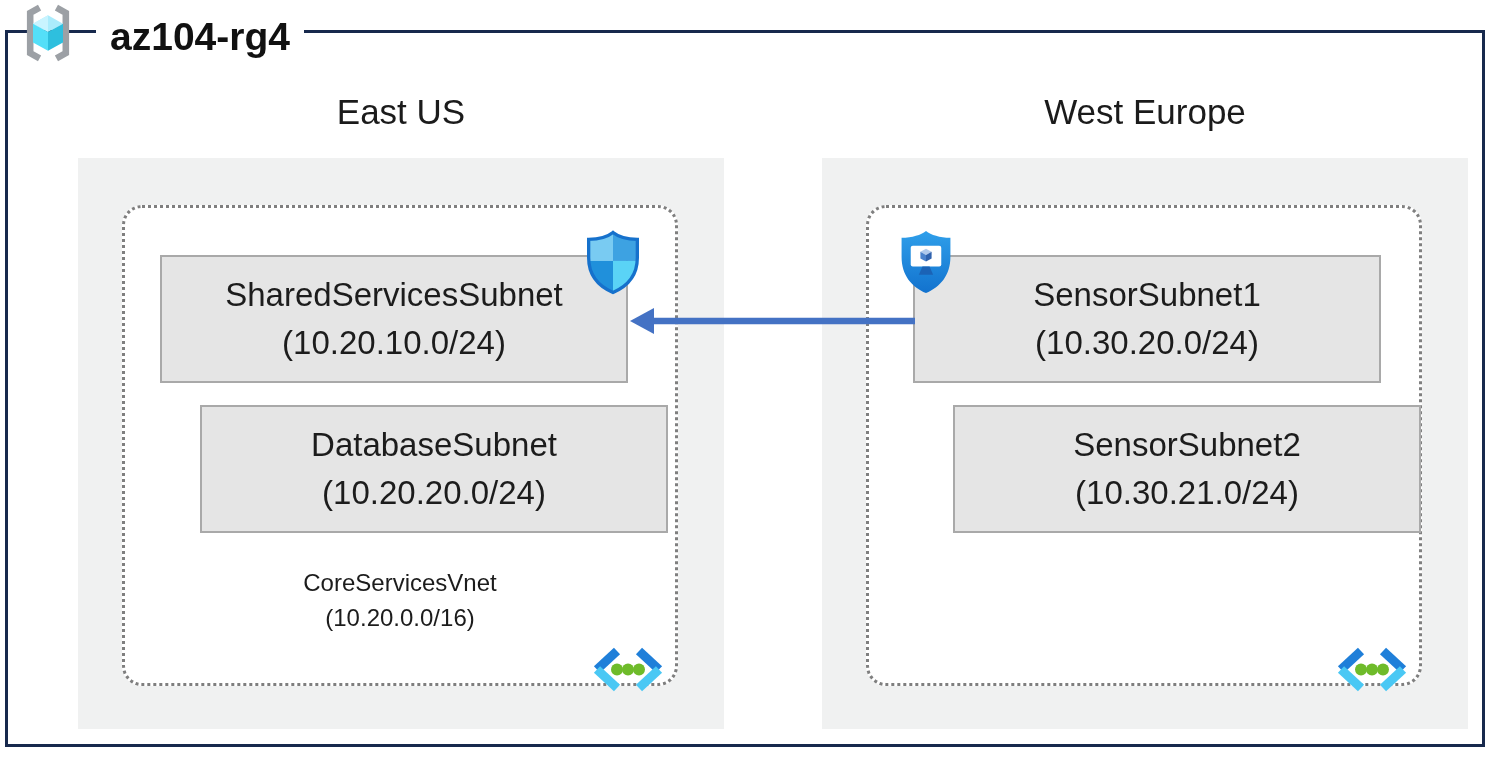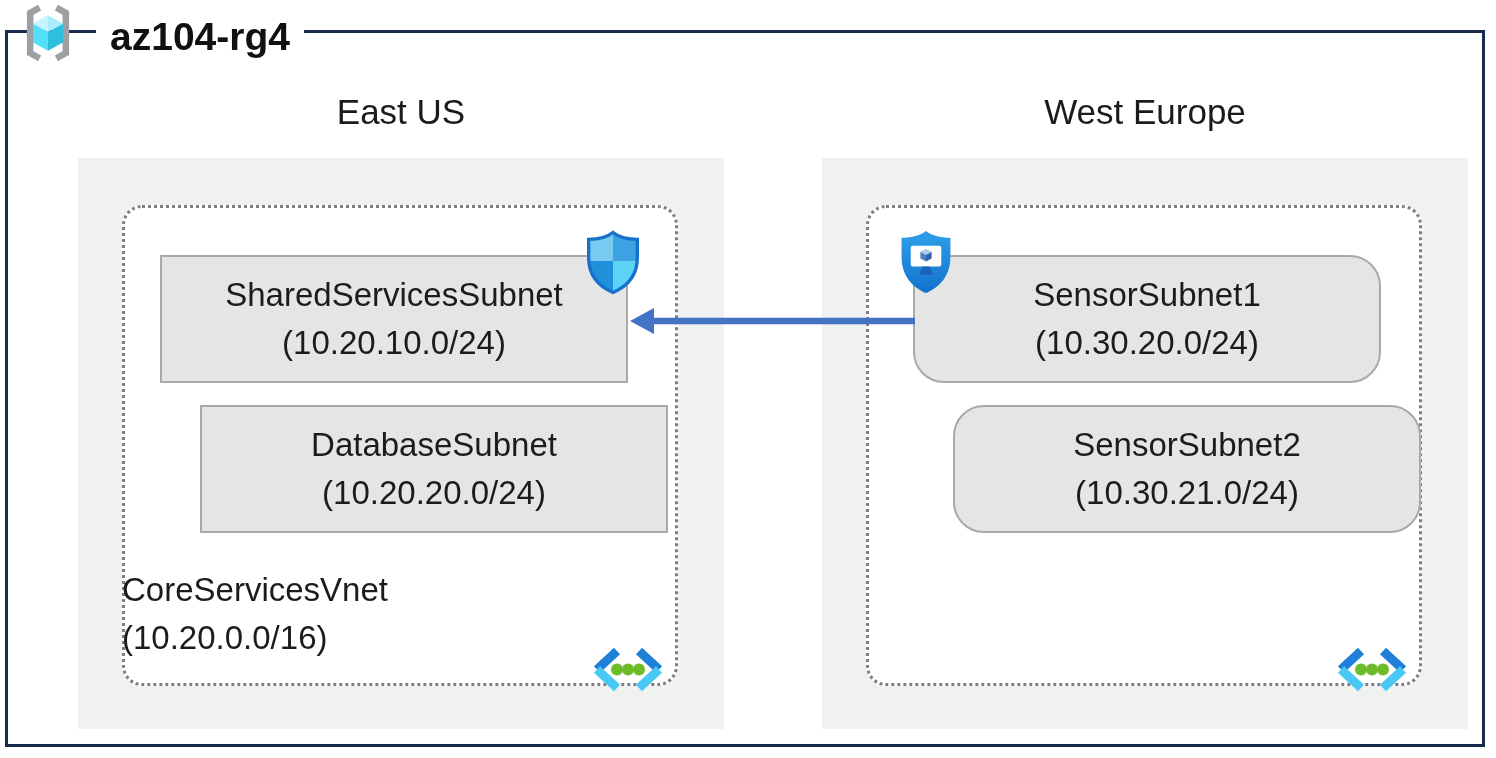--- a/index.html
+++ b/index.html
@@ -65,7 +65,7 @@
     z-index: 3;
   }
   .subnet.east { left: 160px; }
-  .subnet.west { left: 913px; border-radius: 31px; }
+  .subnet.west { left: 913px; }
   .subnet.row1 { top: 255px; }
   .subnet.row2 { top: 405px; margin-left: 40px; }
 

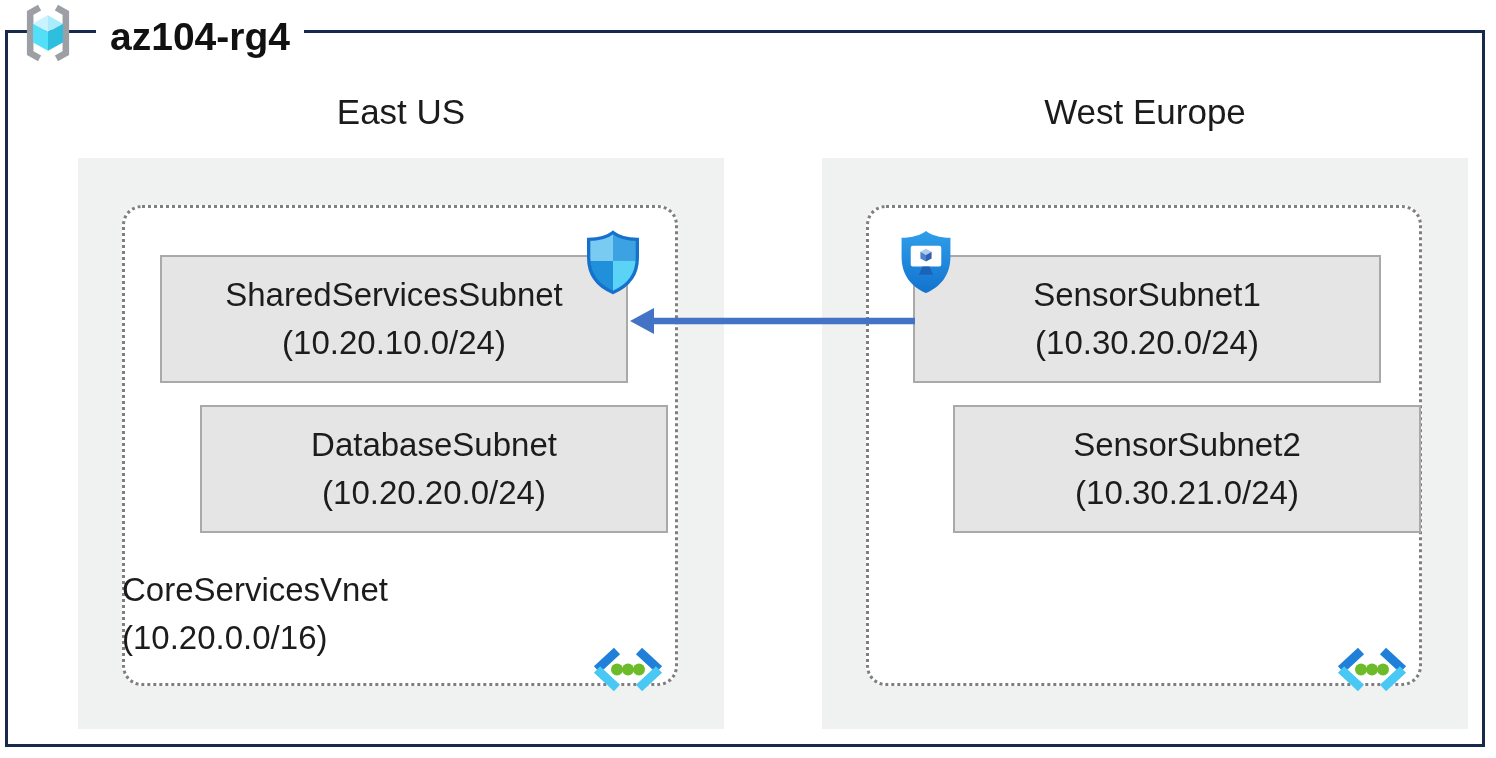--- a/index.html
+++ b/index.html
@@ -71,7 +71,7 @@
 
   .vnet-label {
     position: absolute; top: 566px; width: 556px;
-    font-size: 33px; line-height: 1.45; color: #1c1c1c;
+    text-align: center; font-size: 24px; line-height: 1.45; color: #1c1c1c;
     z-index: 3;
   }
   .vnet-label.east { left: 122px; }

